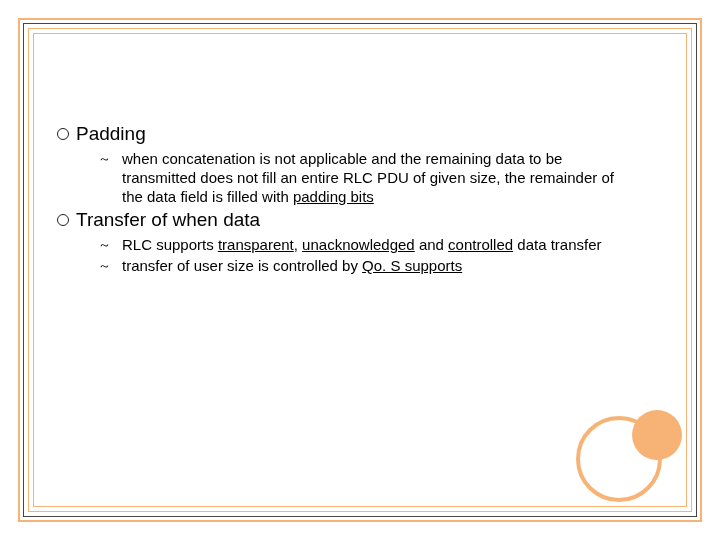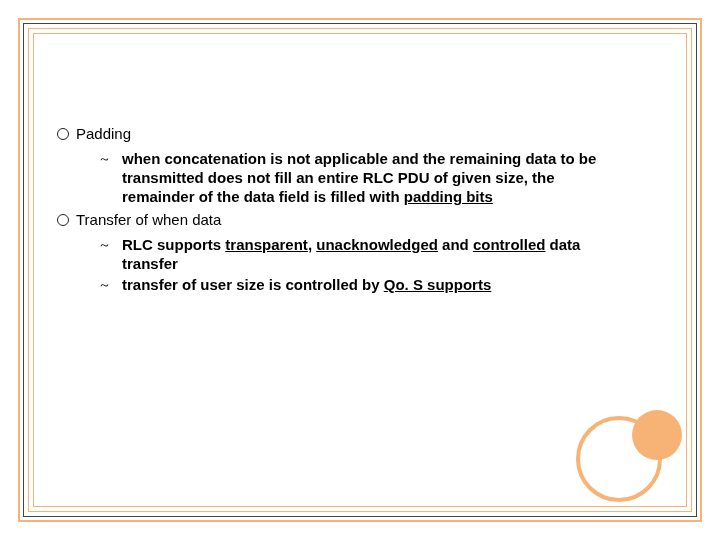--- a/index.html
+++ b/index.html
@@ -17,7 +17,7 @@
   .lvl1{display:flex;align-items:flex-start;margin-top:2px;}
   .lvl1 .bullet{width:26px;flex:none;text-align:center;font-size:14px;line-height:24px;}
   .lvl1 .circ{display:inline-block;width:10px;height:10px;border:1px solid #222;border-radius:50%;margin-top:6px;}
-  .lvl1 .h{font-size:15px;line-height:24px;}
+  .lvl1 .h{font-size:19px;line-height:24px;}
 
   .lvl2{margin-left:48px;display:flex;align-items:flex-start;margin-top:2px;}
   .lvl2 .bullet{width:24px;flex:none;font-size:13px;line-height:19px;}

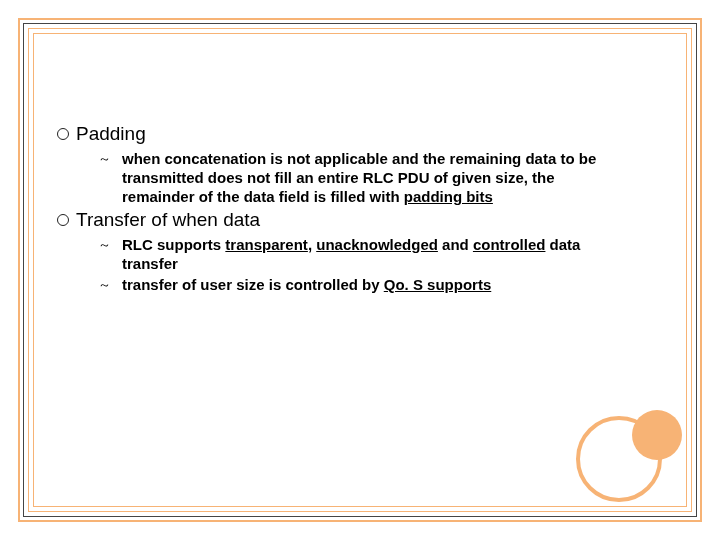--- a/index.html
+++ b/index.html
@@ -21,7 +21,7 @@
 
   .lvl2{margin-left:48px;display:flex;align-items:flex-start;margin-top:2px;}
   .lvl2 .bullet{width:24px;flex:none;font-size:13px;line-height:19px;}
-  .lvl2 .txt{font-size:15px;line-height:19px;max-width:500px;font-weight:bold;}
+  .lvl2 .txt{font-size:15px;line-height:19px;max-width:500px;}
 
   .u{text-decoration:underline;}
 

